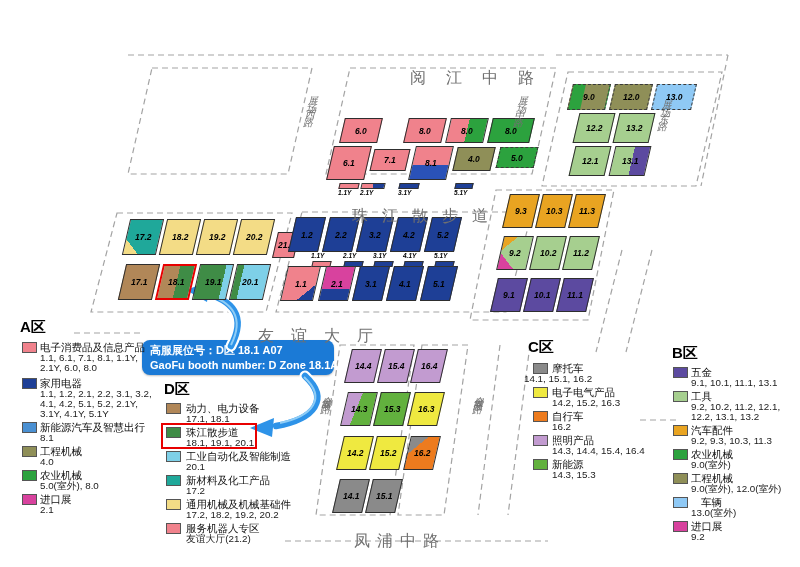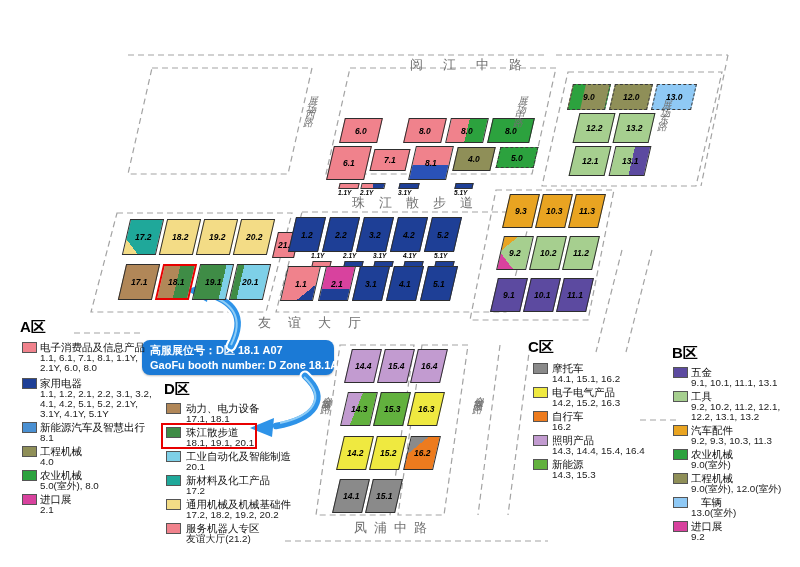--- a/index.html
+++ b/index.html
@@ -15,7 +15,7 @@
   .ybar{position:absolute;height:4px;border:1px solid #333;box-sizing:content-box;
         transform:skewX(-13deg);}
   .ylab{position:absolute;font-size:6.5px;font-weight:bold;font-style:italic;color:#000;white-space:nowrap;}
-  .road-h{position:absolute;font-size:13px;color:#707070;white-space:nowrap;}
+  .road-h{position:absolute;font-size:16px;color:#707070;white-space:nowrap;margin-top:12px;}
   .road-v{position:absolute;font-size:10px;color:#707070;writing-mode:vertical-rl;
           text-orientation:upright;transform:skewX(-13deg);}
   .lg-title{position:absolute;font-size:15px;font-weight:bold;color:#000;white-space:nowrap;}

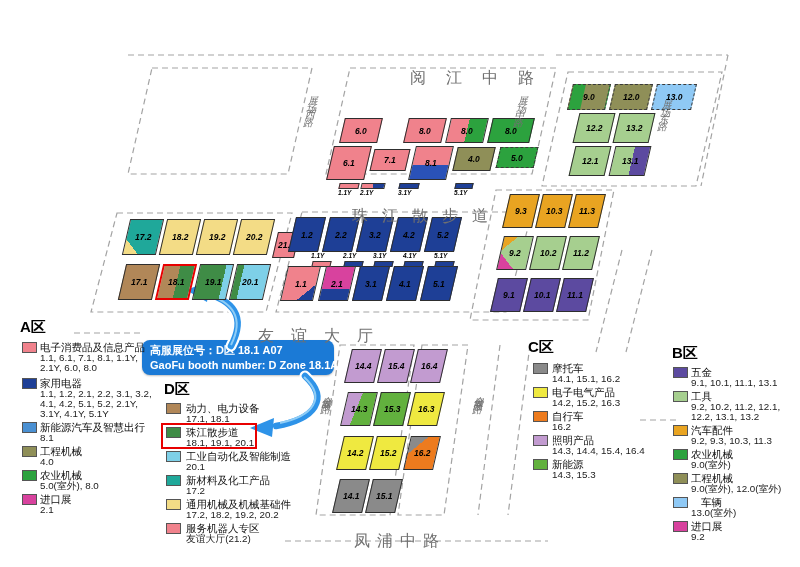--- a/index.html
+++ b/index.html
@@ -316,7 +316,7 @@
     <div class="lg-title" style="left: 528px; top: 338px;">C区</div>
     <div class="lg-swatch" style="left: 533px; top: 363px; background: rgb(138, 138, 138);"></div>
     <div class="lg-name" style="left: 552px; top: 362px;">摩托车</div>
-    <div class="lg-nums" style="left: 552px; top: 373px;">14.1, 15.1, 16.2</div>
+    <div class="lg-nums" style="left: 524px; top: 373px;">14.1, 15.1, 16.2</div>
     <div class="lg-swatch" style="left: 533px; top: 387px; background: rgb(239, 233, 64);"></div>
     <div class="lg-name" style="left: 552px; top: 386px;">电子电气产品</div>
     <div class="lg-nums" style="left: 552px; top: 397px;">14.2, 15.2, 16.3</div>

